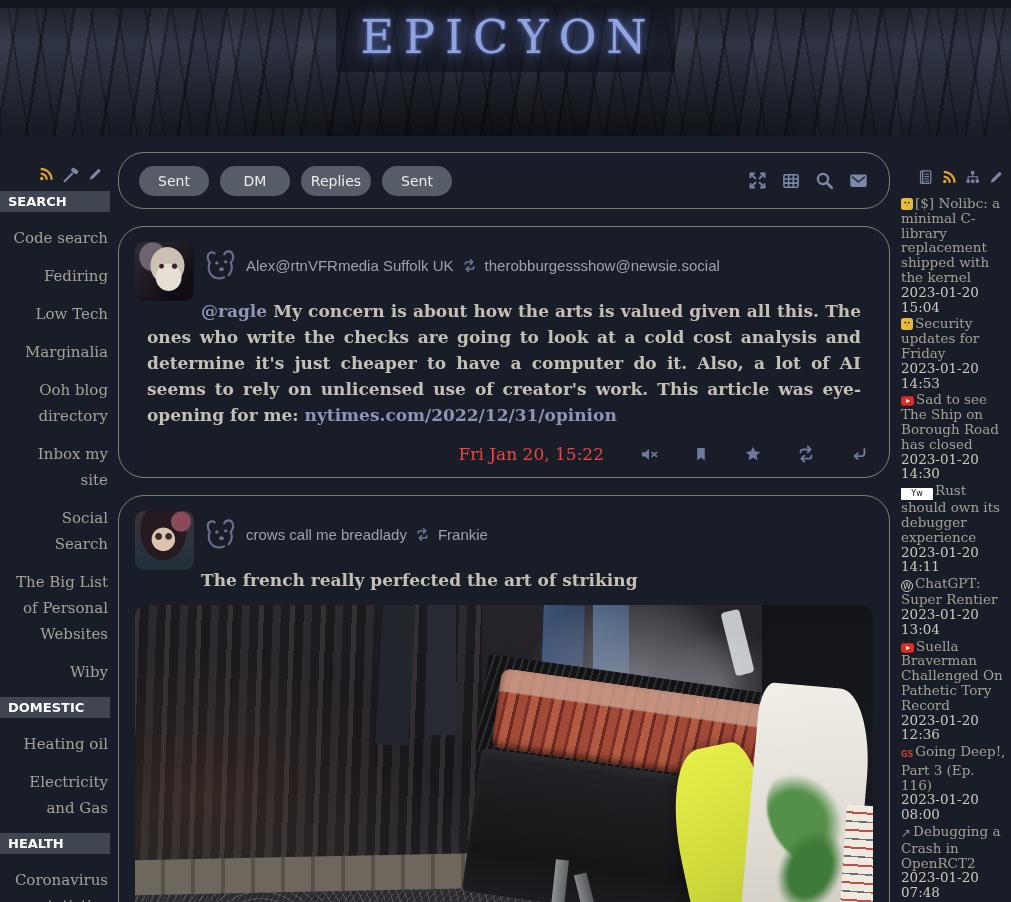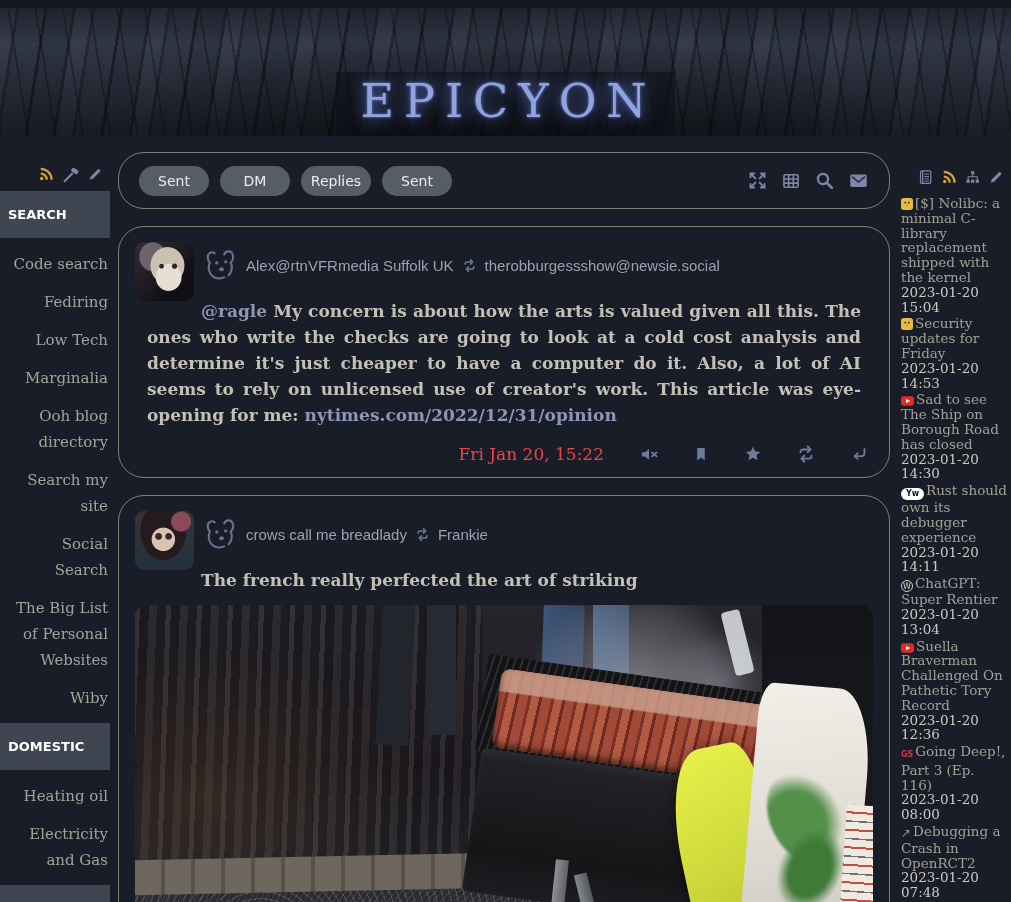--- a/index.html
+++ b/index.html
@@ -10,7 +10,7 @@
 
   
   .top-strip{position:absolute;top:0;left:0;right:0;height:8px;background:#14161d;}
-  .banner{position:absolute;top:8px;left:0;right:0;height:128px;display:flex;align-items:flex-end;justify-content:center;
+  .banner{position:absolute;top:8px;left:0;right:0;height:128px;display:flex;align-items:flex-start;justify-content:center;
     background:
       radial-gradient(ellipse at 50% 130%, rgba(0,0,0,.6), transparent 62%),
       linear-gradient(180deg, rgba(14,16,22,.55), rgba(14,16,22,.12) 28%, rgba(8,9,13,.62) 96%),

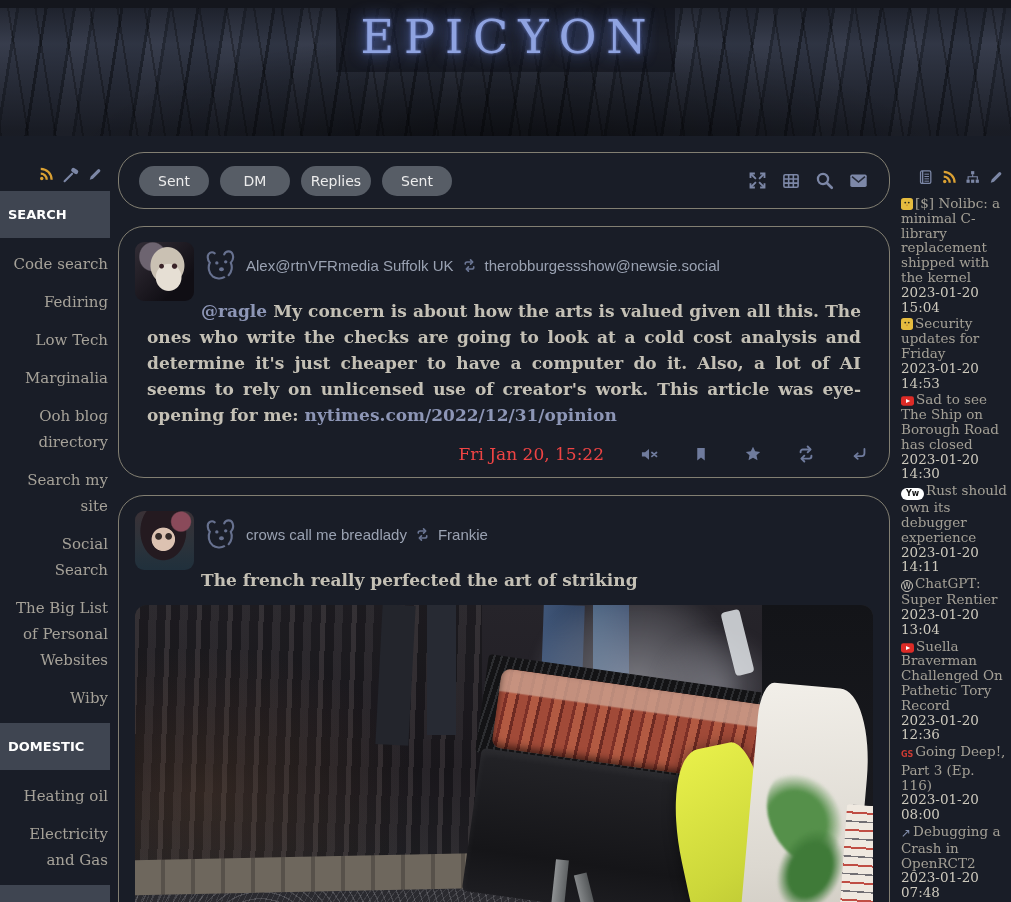--- a/index.html
+++ b/index.html
@@ -24,7 +24,7 @@
   .left-col{position:absolute;top:163px;left:0;width:110px;}
   .lc-icons{display:flex;justify-content:flex-end;align-items:center;gap:6px;padding-right:6px;height:22px;margin-bottom:6px;}
   .section-header{background:#3f4551;color:#fff;font-family:"DejaVu Sans","Liberation Sans",sans-serif;
-    font-weight:bold;font-size:13px;padding:16px 8px;margin:11px 0 13px 0;}
+    font-weight:bold;font-size:13px;padding:3px 8px;margin:11px 0 13px 0;}
   .section-header.first{margin-top:0;}
   .side-link{display:block;color:#a6a299;font-size:15px;line-height:26px;margin:0 2px 12px 8px;cursor:pointer;text-align:right;}
 

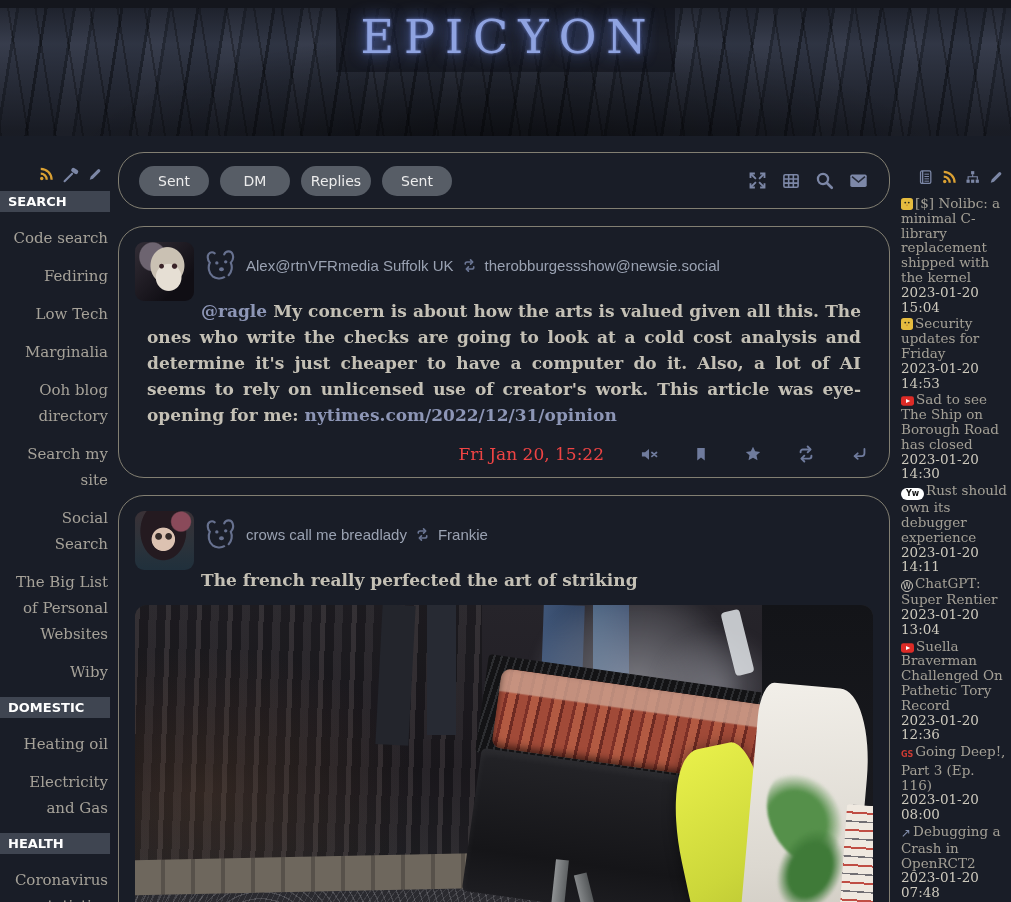--- a/index.html
+++ b/index.html
@@ -166,7 +166,7 @@
     <a class="side-link">Low Tech</a>
     <a class="side-link">Marginalia</a>
     <a class="side-link">Ooh blog directory</a>
-    <a class="side-link">Search my site</a>
+    <a class="side-link">Inbox my site</a>
     <a class="side-link">Social Search</a>
     <a class="side-link">The Big List of Personal Websites</a>
     <a class="side-link">Wiby</a>

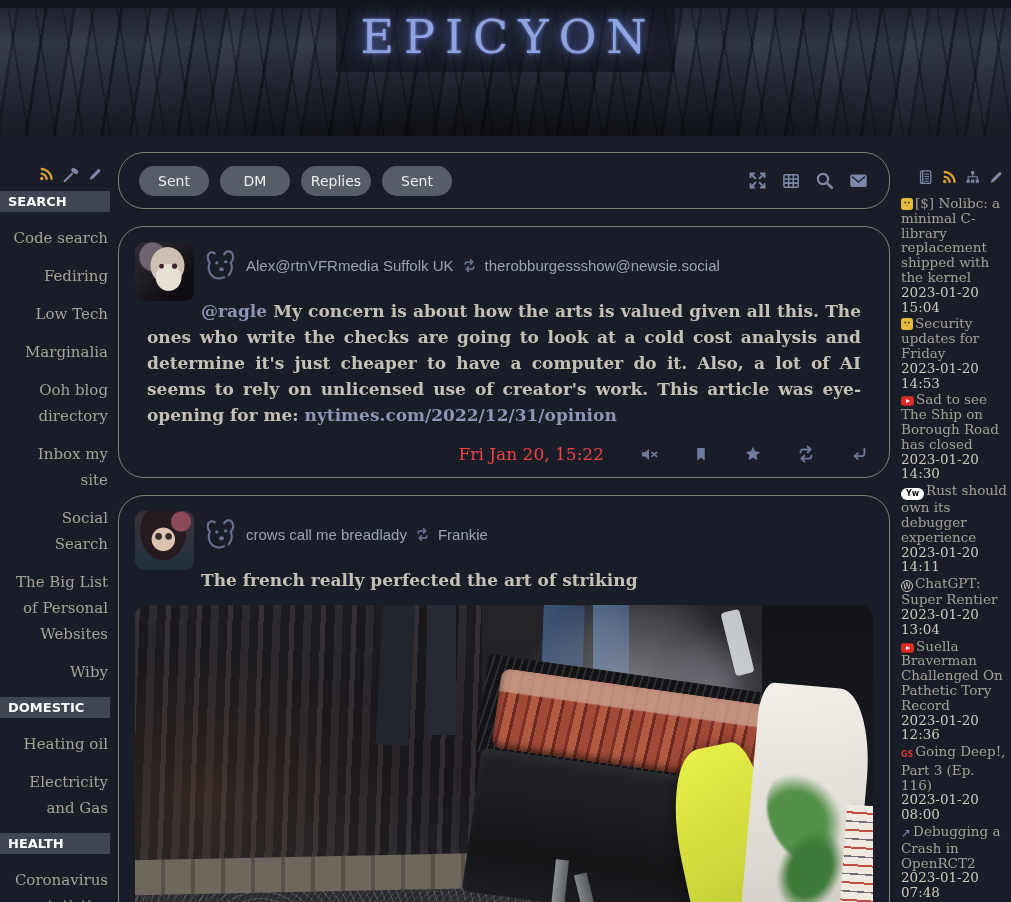--- a/index.html
+++ b/index.html
@@ -122,7 +122,7 @@
   .ni-time{display:block;color:#cdc9bd;}
   .ni-icon{display:inline-block;vertical-align:-2px;margin-right:2px;}
   .ni-glyph{display:inline-block;vertical-align:-1px;margin-right:2px;font-family:"DejaVu Sans","Liberation Sans",sans-serif;}
-  .icon-yw{width:23px;height:12px;background:#fff;color:#111;font-size:8px;font-weight:bold;line-height:12px;text-align:center;border-radius:6px;}
+  .icon-yw{width:32px;height:12px;background:#fff;color:#111;font-size:8px;font-weight:normal;line-height:12px;text-align:center;border-radius:1px;}
   .icon-wp{width:12px;height:12px;border:1.4px solid #cfcbc0;color:#cfcbc0;font-size:8px;line-height:11px;text-align:center;border-radius:50%;box-sizing:border-box;}
   .icon-gs{color:#cc3b33;font-size:8px;font-weight:bold;letter-spacing:0;}
   .icon-arrow{color:#8490ae;font-size:12px;}

